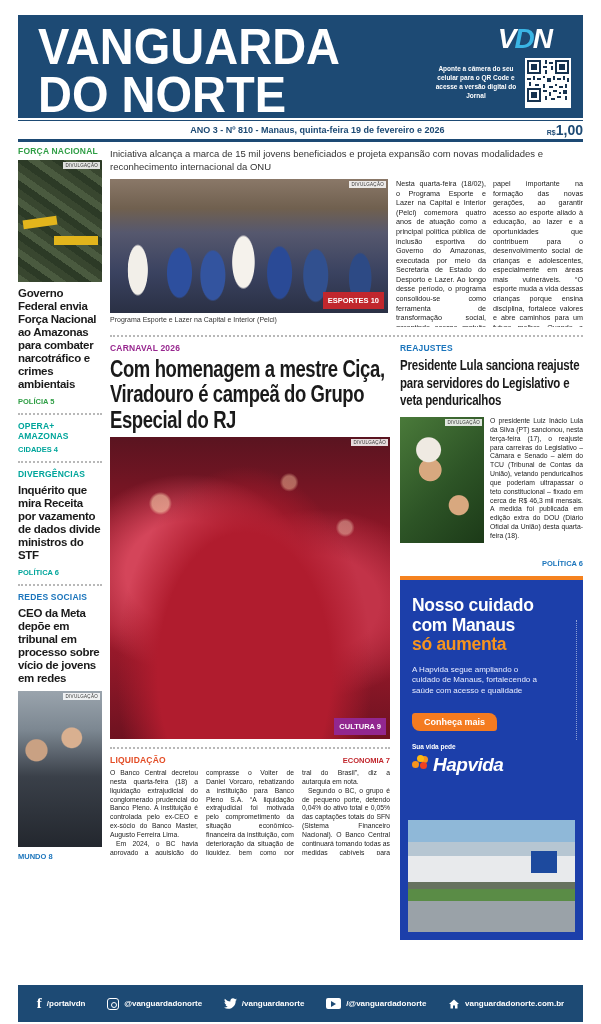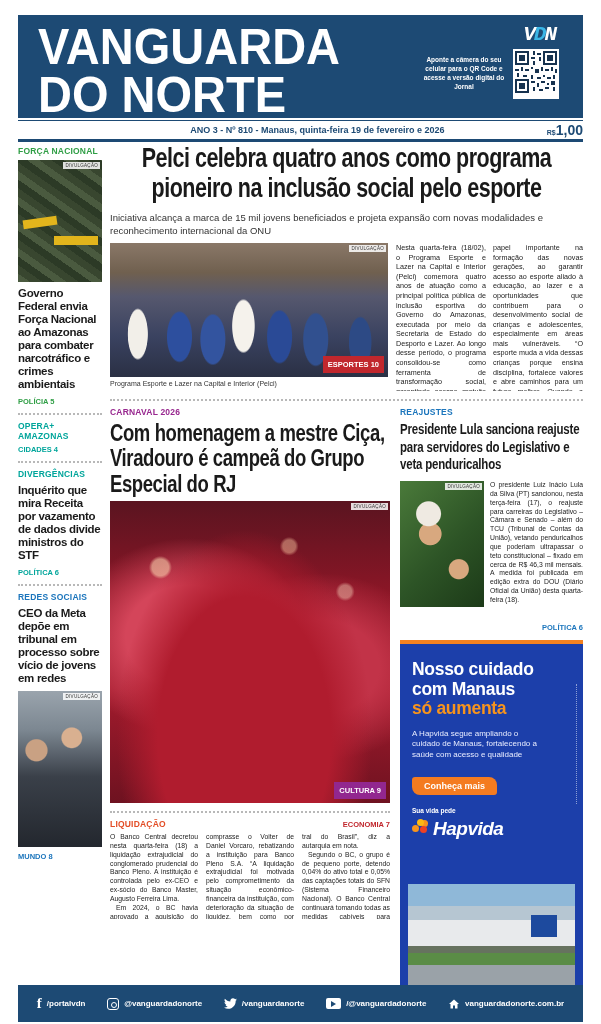--- a/index.html
+++ b/index.html
@@ -7,7 +7,7 @@
   .page { position:relative; width:601px; height:1024px; background:#fff; overflow:hidden; }
 
   
-  .masthead { position:absolute; left:18px; top:15px; width:565px; height:103px; background:#1d4a74; display:flex; justify-content:space-between; padding:8px 24px 6px 20px; }
+  .masthead { position:absolute; left:18px; top:15px; width:565px; height:103px; background:#1d4a74; display:flex; justify-content:space-between; padding:8px 12px 6px 20px; }
   .mast-title { color:#fff; font-weight:bold; font-size:47px; line-height:.93; letter-spacing:0px; transform:scaleY(1.08); transform-origin:top left; }
   .mast-right { display:flex; flex-direction:column; align-items:flex-end; gap:3px; width:165px; }
   .vdn-logo { font-weight:bold; font-style:italic; font-size:21px; color:#fff; letter-spacing:-2px; margin-right:4px;font-family:Liberation Mono, monospace;}

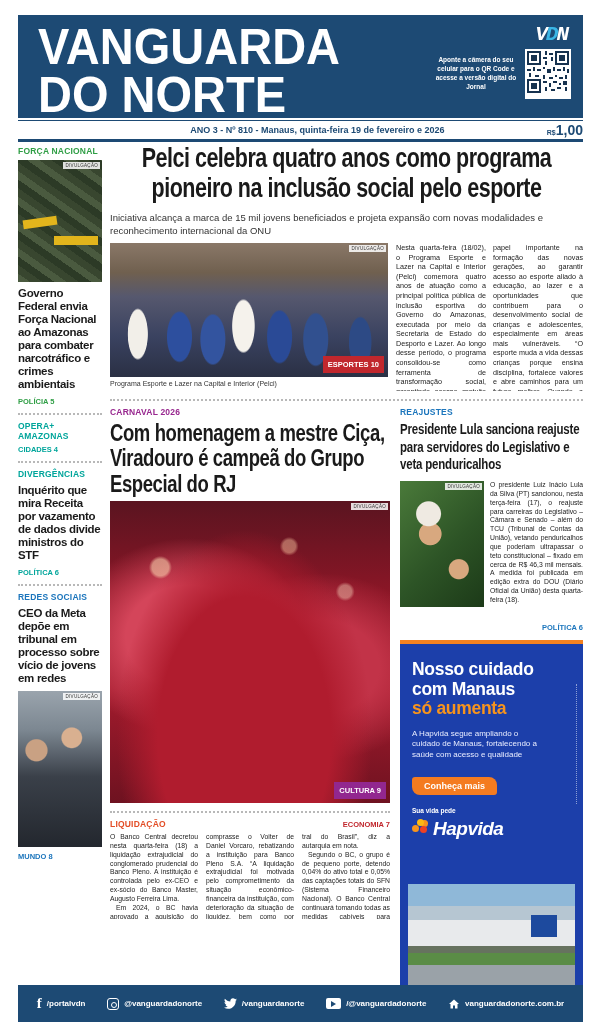--- a/index.html
+++ b/index.html
@@ -10,7 +10,7 @@
   .masthead { position:absolute; left:18px; top:15px; width:565px; height:103px; background:#1d4a74; display:flex; justify-content:space-between; padding:8px 12px 6px 20px; }
   .mast-title { color:#fff; font-weight:bold; font-size:47px; line-height:.93; letter-spacing:0px; transform:scaleY(1.08); transform-origin:top left; }
   .mast-right { display:flex; flex-direction:column; align-items:flex-end; gap:3px; width:165px; }
-  .vdn-logo { font-weight:bold; font-style:italic; font-size:21px; color:#fff; letter-spacing:-2px; margin-right:4px;font-family:Liberation Mono, monospace;}
+  .vdn-logo { font-weight:bold; font-style:italic; font-size:28px; color:#fff; letter-spacing:-2px; margin-right:20px;}
   .vdn-logo .d { color:#3ab5e5; }
   .qr-row { display:flex; align-items:center; gap:6px; }
   .qr-text { width:86px; font-size:6.5px; font-weight:bold; color:#fff; text-align:center; line-height:1.35; }

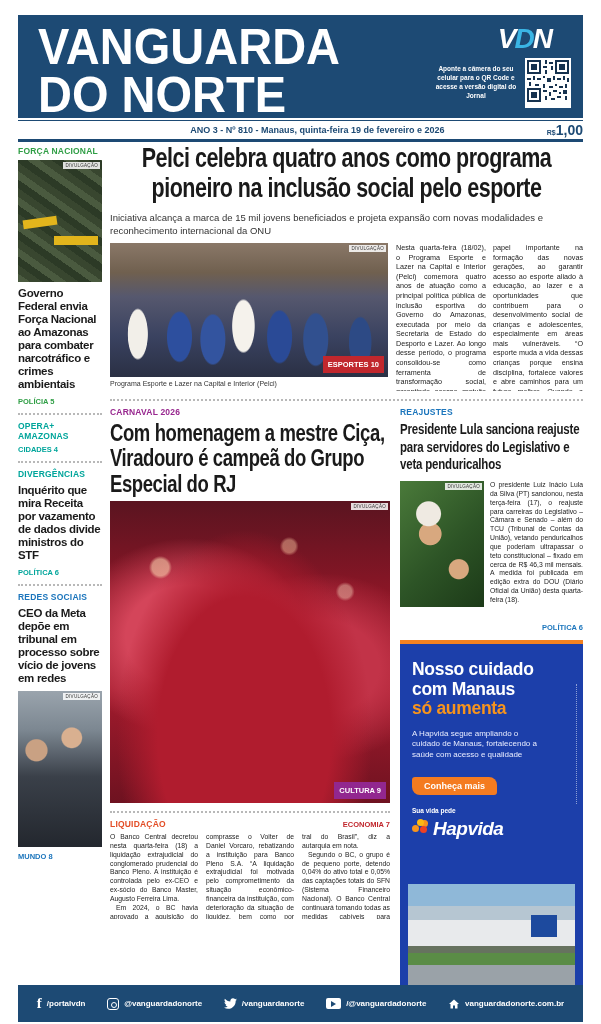--- a/index.html
+++ b/index.html
@@ -200,9 +200,6 @@
   <div class="main">
 
     <div>
-      <div class="lead-headline">
-          <span>Pelci celebra quatro anos como programa pioneiro na inclusão social pelo esporte</span>
-        </div>
       <div class="lead-subhead">Iniciativa alcança a marca de 15 mil jovens beneficiados e projeta expansão com novas modalidades e reconhecimento internacional da ONU</div>
       <div class="lead-row">
         <div>

